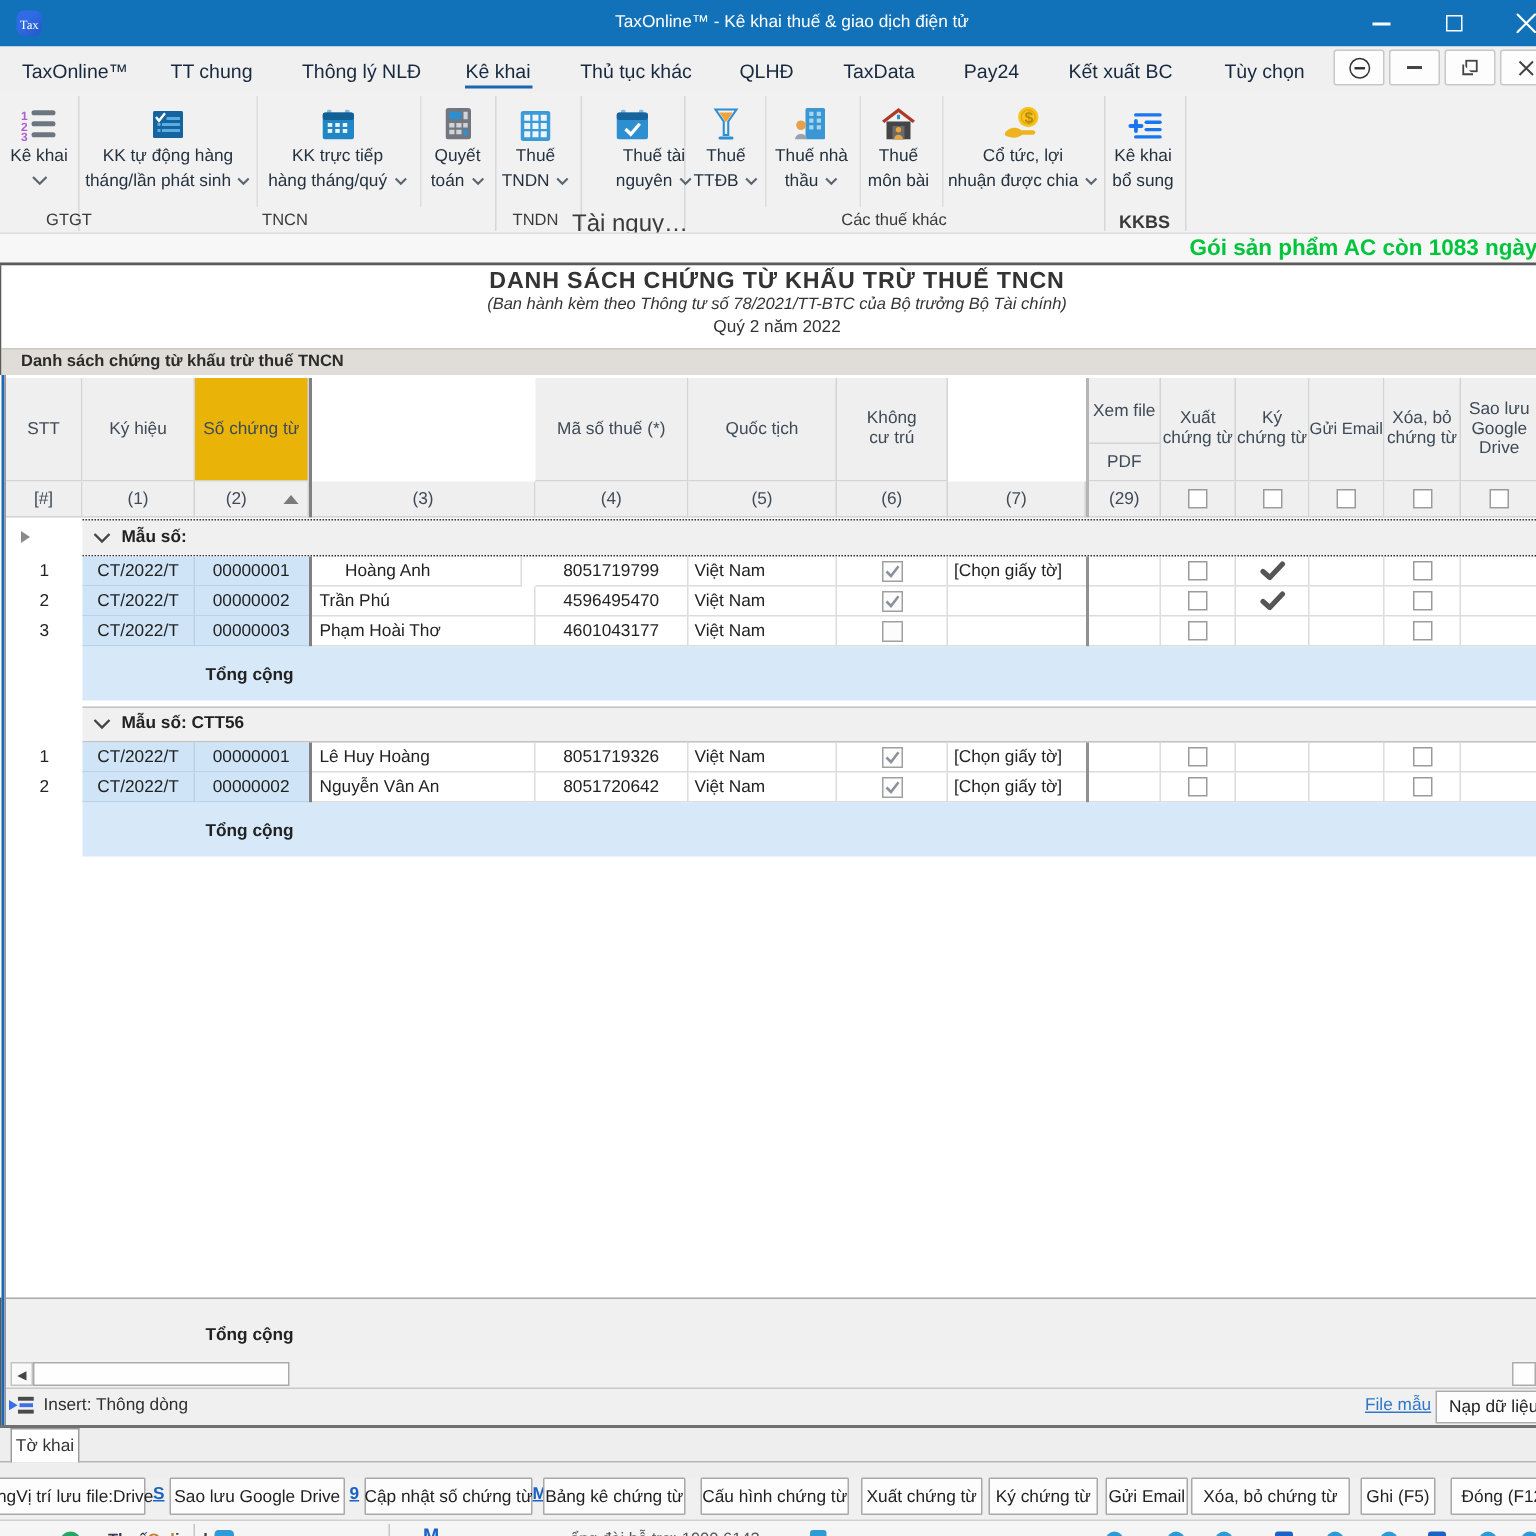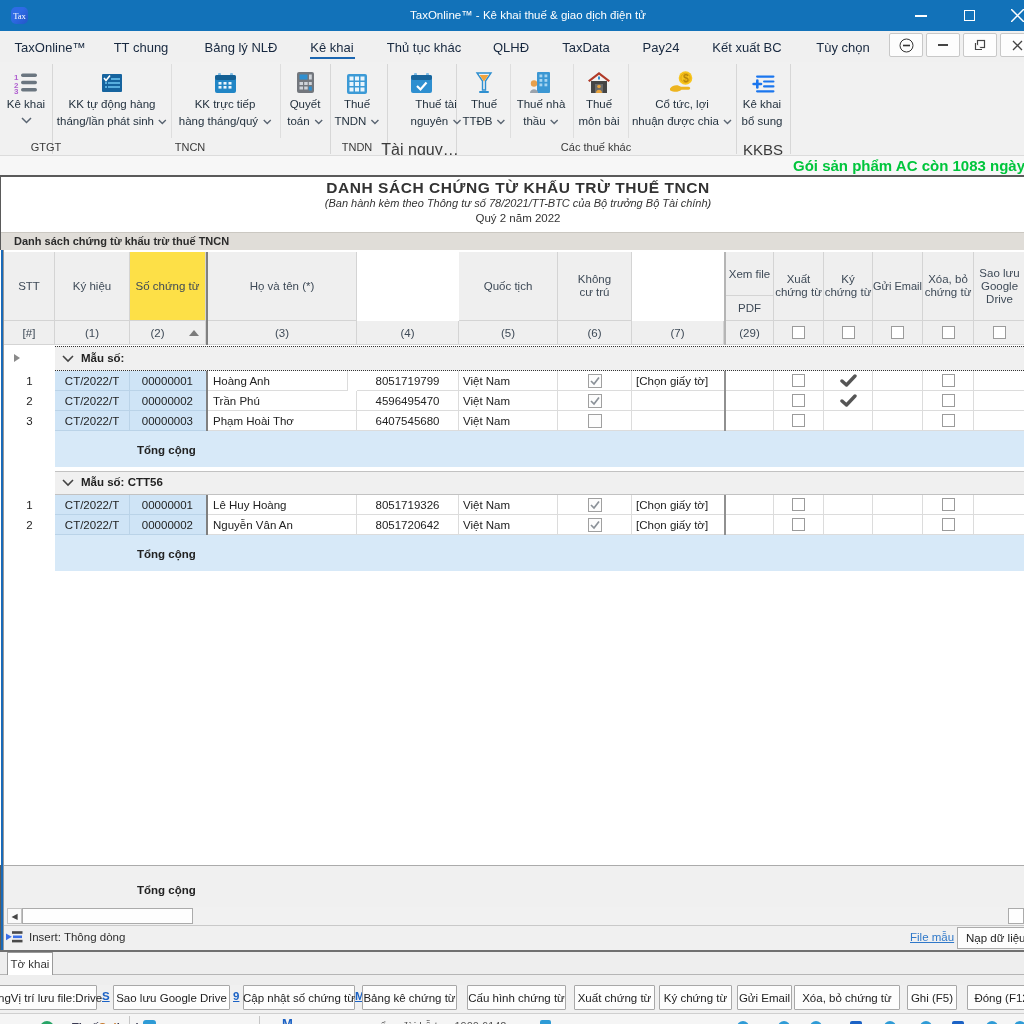--- a/index.html
+++ b/index.html
@@ -26,7 +26,7 @@
   <div id="menubar" style="position:absolute;left:0;top:31px;width:1024px;height:31px;font-size:13px;color:#17283f;">
     <span class="abs" style="left:50px;top:9px;transform:translateX(-50%);">TaxOnline™</span>
     <span class="abs" style="left:141px;top:9px;transform:translateX(-50%);">TT chung</span>
-    <span class="abs" style="left:241px;top:9px;transform:translateX(-50%);">Bảng lý NLĐ</span>
+    <span class="abs" style="left:241px;top:9px;transform:translateX(-50%);">Thông lý NLĐ</span>
     <span class="abs" style="left:332px;top:9px;transform:translateX(-50%);">Kê khai</span>
     <div class="abs" style="left:310px;top:26px;width:45px;height:2px;background:#1b66b1;"></div>
     <span class="abs" style="left:424px;top:9px;transform:translateX(-50%);">Thủ tục khác</span>

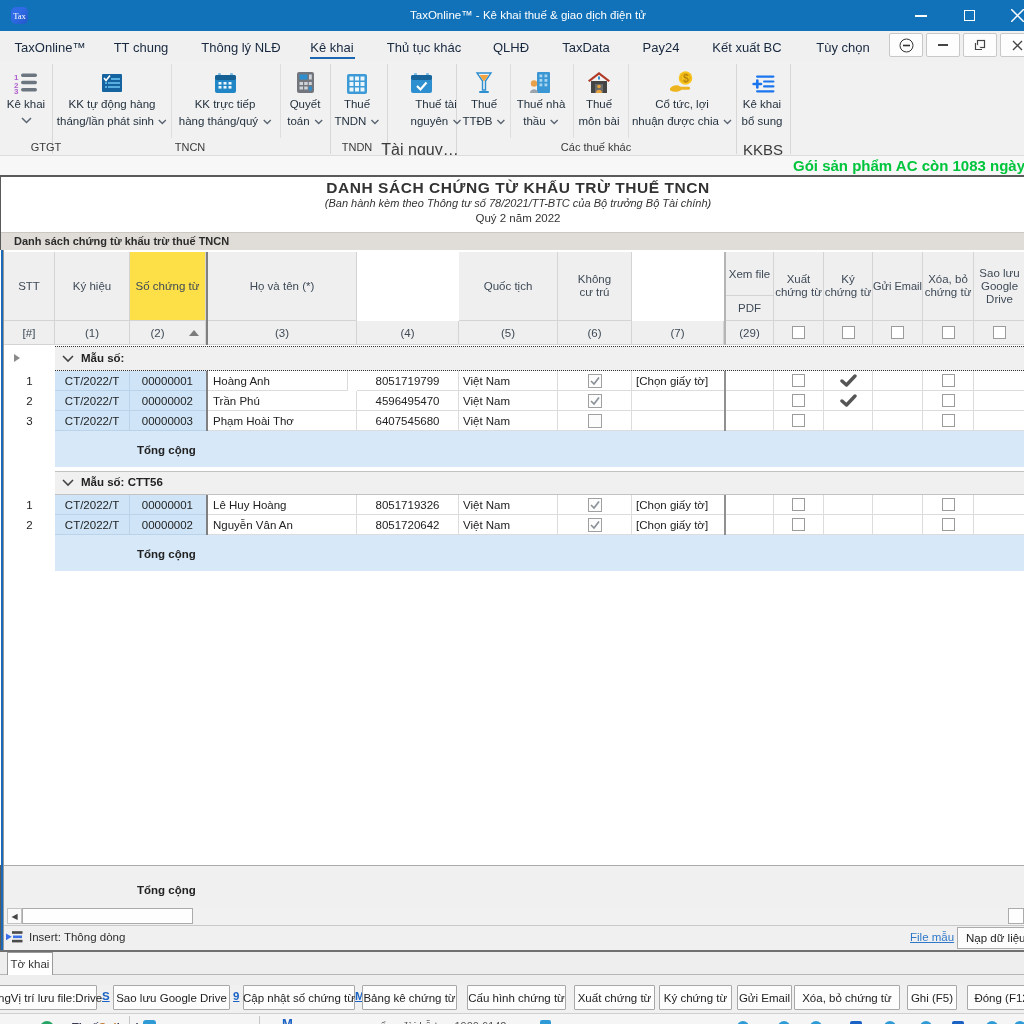--- a/index.html
+++ b/index.html
@@ -77,7 +77,7 @@
     <div class="abs" style="left:357px;top:79px;transform:translateX(-50%);font-size:11px;color:#3a3a3a;">TNDN</div>
     <div class="abs" style="left:420px;top:79px;transform:translateX(-50%);font-size:16px;color:#3a3a3a;white-space:nowrap;">Tài nguy…</div>
     <div class="abs" style="left:596px;top:79px;transform:translateX(-50%);font-size:11px;color:#3a3a3a;white-space:nowrap;">Các thuế khác</div>
-    <div class="abs" style="left:763px;top:79px;transform:translateX(-50%);font-size:15px;color:#3a3a3a;">KKBS</div>
+    <div class="abs" style="left:763px;top:79px;transform:translateX(-50%);font-size:12px;color:#3a3a3a;font-weight:bold;">KKBS</div>
 
     <svg class="abs" style="left:14px;top:10px;" width="24" height="22">
       <text x="0" y="8" font-size="8" font-weight="bold" fill="#b05fd0" font-family="Liberation Sans">1</text>

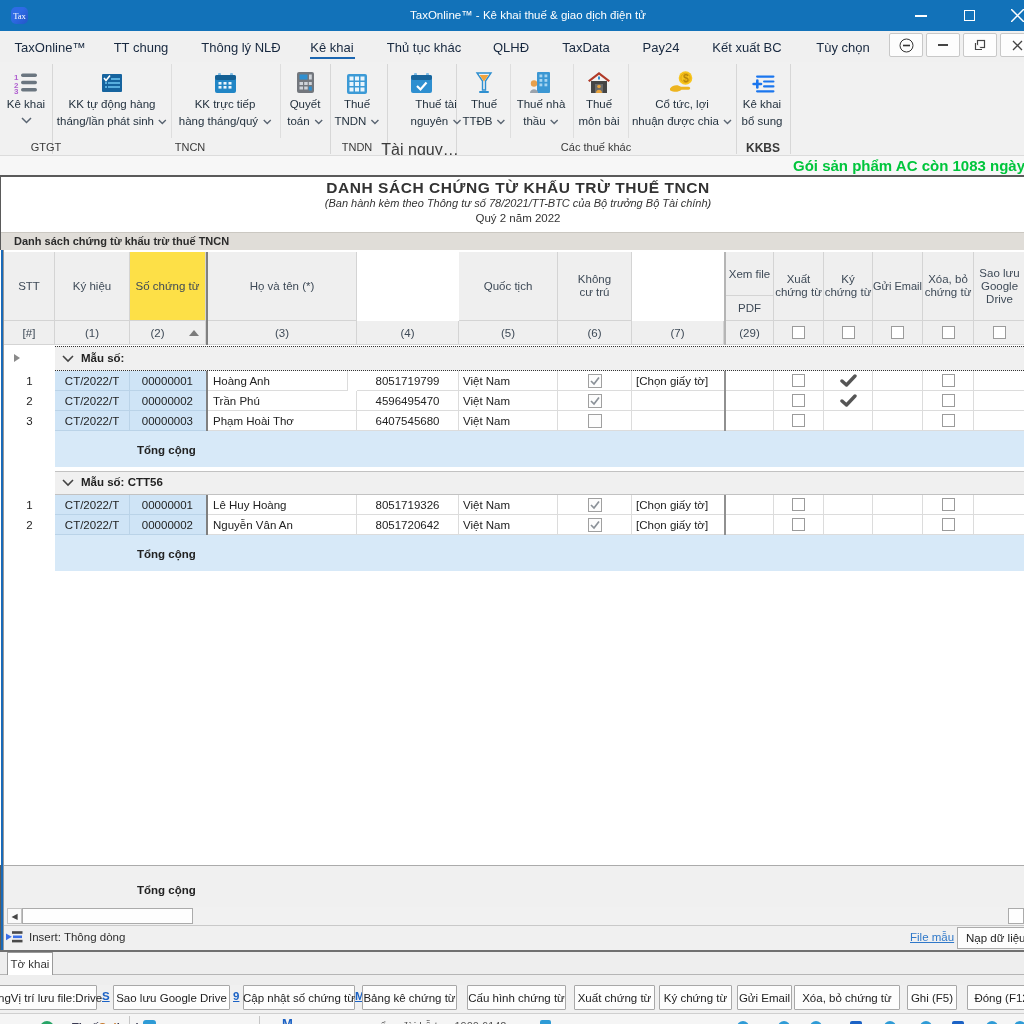--- a/index.html
+++ b/index.html
@@ -244,7 +244,7 @@
 <div class="abs" style="left:4px;top:71px;width:51px;height:24px;background:#efefef;border-right:1px solid #d4d4d4;border-bottom:1px solid #d4d4d4;display:flex;align-items:center;justify-content:center;">[#]</div>
 <div class="abs" style="left:55px;top:2px;width:75px;height:69px;background:#efefef;border-right:1px solid #d4d4d4;border-bottom:1px solid #d4d4d4;display:flex;align-items:center;justify-content:center;text-align:center;line-height:13px;">Ký hiệu</div>
 <div class="abs" style="left:55px;top:71px;width:75px;height:24px;background:#efefef;border-right:1px solid #d4d4d4;border-bottom:1px solid #d4d4d4;display:flex;align-items:center;justify-content:center;">(1)</div>
-<div class="abs" style="left:130px;top:2px;width:76px;height:69px;background:#fde047;border-right:1px solid #d4d4d4;border-bottom:1px solid #d4d4d4;display:flex;align-items:center;justify-content:center;text-align:center;line-height:13px;">Số chứng từ</div>
+<div class="abs" style="left:130px;top:2px;width:76px;height:69px;background:#eab308;border-right:1px solid #d4d4d4;border-bottom:1px solid #d4d4d4;display:flex;align-items:center;justify-content:center;text-align:center;line-height:13px;">Số chứng từ</div>
 <div class="abs" style="left:130px;top:71px;width:76px;height:24px;background:#efefef;border-right:1px solid #d4d4d4;border-bottom:1px solid #d4d4d4;display:flex;align-items:center;justify-content:center;padding-right:20px;">(2)</div>
 <div class="abs" style="left:208px;top:2px;width:149px;height:69px;background:#efefef;border-right:1px solid #d4d4d4;border-bottom:1px solid #d4d4d4;display:flex;align-items:center;justify-content:center;text-align:center;line-height:13px;">Họ và tên (*)</div>
 <div class="abs" style="left:208px;top:71px;width:149px;height:24px;background:#efefef;border-right:1px solid #d4d4d4;border-bottom:1px solid #d4d4d4;display:flex;align-items:center;justify-content:center;">(3)</div>

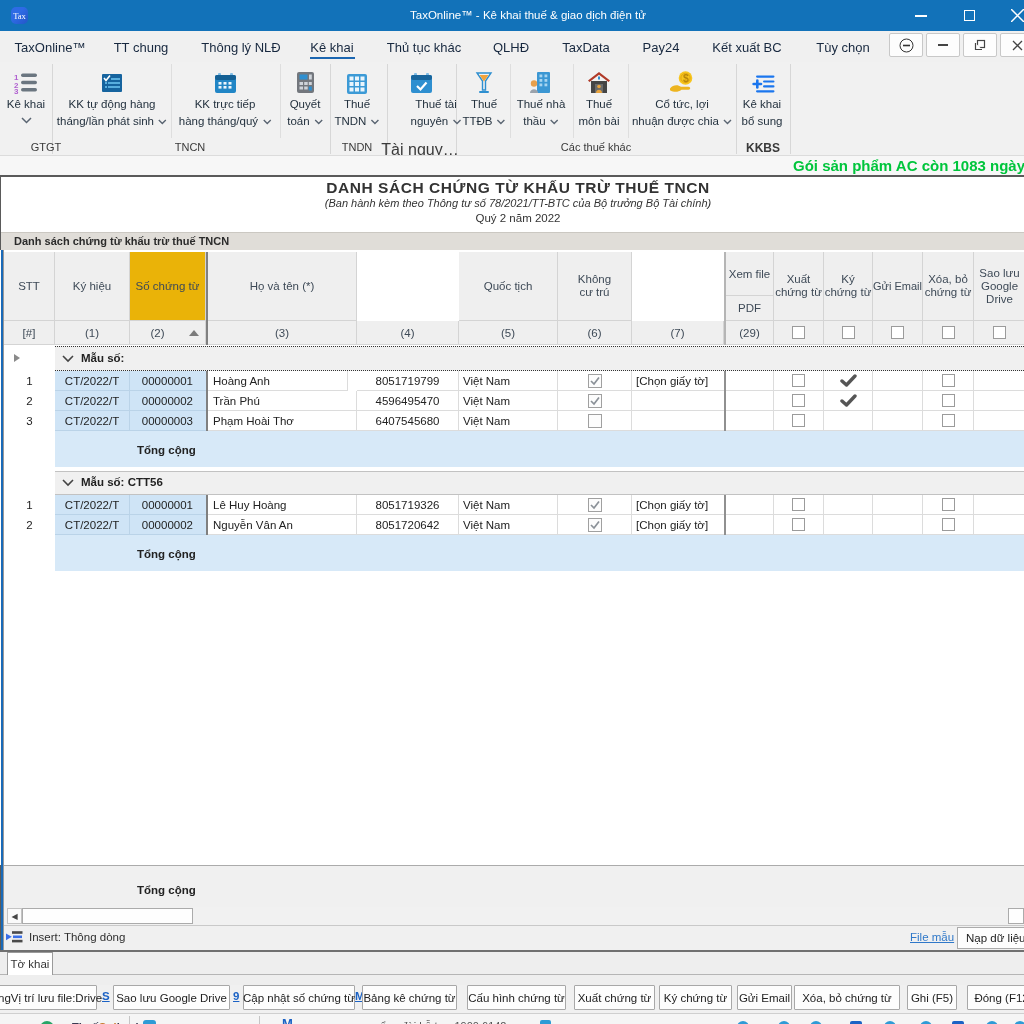--- a/index.html
+++ b/index.html
@@ -246,7 +246,6 @@
 <div class="abs" style="left:55px;top:71px;width:75px;height:24px;background:#efefef;border-right:1px solid #d4d4d4;border-bottom:1px solid #d4d4d4;display:flex;align-items:center;justify-content:center;">(1)</div>
 <div class="abs" style="left:130px;top:2px;width:76px;height:69px;background:#eab308;border-right:1px solid #d4d4d4;border-bottom:1px solid #d4d4d4;display:flex;align-items:center;justify-content:center;text-align:center;line-height:13px;">Số chứng từ</div>
 <div class="abs" style="left:130px;top:71px;width:76px;height:24px;background:#efefef;border-right:1px solid #d4d4d4;border-bottom:1px solid #d4d4d4;display:flex;align-items:center;justify-content:center;padding-right:20px;">(2)</div>
-<div class="abs" style="left:208px;top:2px;width:149px;height:69px;background:#efefef;border-right:1px solid #d4d4d4;border-bottom:1px solid #d4d4d4;display:flex;align-items:center;justify-content:center;text-align:center;line-height:13px;">Họ và tên (*)</div>
 <div class="abs" style="left:208px;top:71px;width:149px;height:24px;background:#efefef;border-right:1px solid #d4d4d4;border-bottom:1px solid #d4d4d4;display:flex;align-items:center;justify-content:center;">(3)</div>
 <div class="abs" style="left:357px;top:71px;width:102px;height:24px;background:#efefef;border-right:1px solid #d4d4d4;border-bottom:1px solid #d4d4d4;display:flex;align-items:center;justify-content:center;">(4)</div>
 <div class="abs" style="left:459px;top:2px;width:99px;height:69px;background:#efefef;border-right:1px solid #d4d4d4;border-bottom:1px solid #d4d4d4;display:flex;align-items:center;justify-content:center;text-align:center;line-height:13px;">Quốc tịch</div>

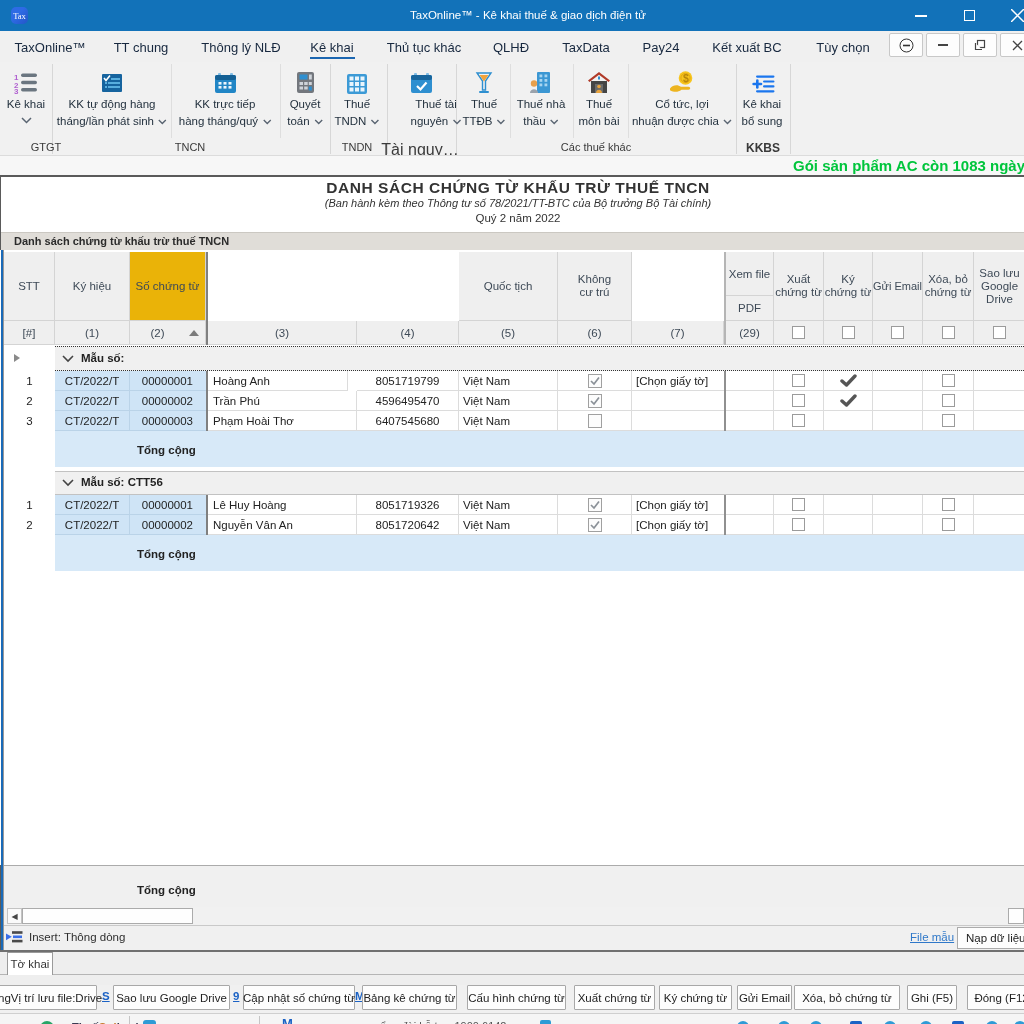--- a/index.html
+++ b/index.html
@@ -247,6 +247,7 @@
 <div class="abs" style="left:130px;top:2px;width:76px;height:69px;background:#eab308;border-right:1px solid #d4d4d4;border-bottom:1px solid #d4d4d4;display:flex;align-items:center;justify-content:center;text-align:center;line-height:13px;">Số chứng từ</div>
 <div class="abs" style="left:130px;top:71px;width:76px;height:24px;background:#efefef;border-right:1px solid #d4d4d4;border-bottom:1px solid #d4d4d4;display:flex;align-items:center;justify-content:center;padding-right:20px;">(2)</div>
 <div class="abs" style="left:208px;top:71px;width:149px;height:24px;background:#efefef;border-right:1px solid #d4d4d4;border-bottom:1px solid #d4d4d4;display:flex;align-items:center;justify-content:center;">(3)</div>
+<div class="abs" style="left:357px;top:2px;width:102px;height:69px;background:#efefef;border-right:1px solid #d4d4d4;border-bottom:1px solid #d4d4d4;display:flex;align-items:center;justify-content:center;text-align:center;line-height:13px;">Mã số thuế (*)</div>
 <div class="abs" style="left:357px;top:71px;width:102px;height:24px;background:#efefef;border-right:1px solid #d4d4d4;border-bottom:1px solid #d4d4d4;display:flex;align-items:center;justify-content:center;">(4)</div>
 <div class="abs" style="left:459px;top:2px;width:99px;height:69px;background:#efefef;border-right:1px solid #d4d4d4;border-bottom:1px solid #d4d4d4;display:flex;align-items:center;justify-content:center;text-align:center;line-height:13px;">Quốc tịch</div>
 <div class="abs" style="left:459px;top:71px;width:99px;height:24px;background:#efefef;border-right:1px solid #d4d4d4;border-bottom:1px solid #d4d4d4;display:flex;align-items:center;justify-content:center;">(5)</div>

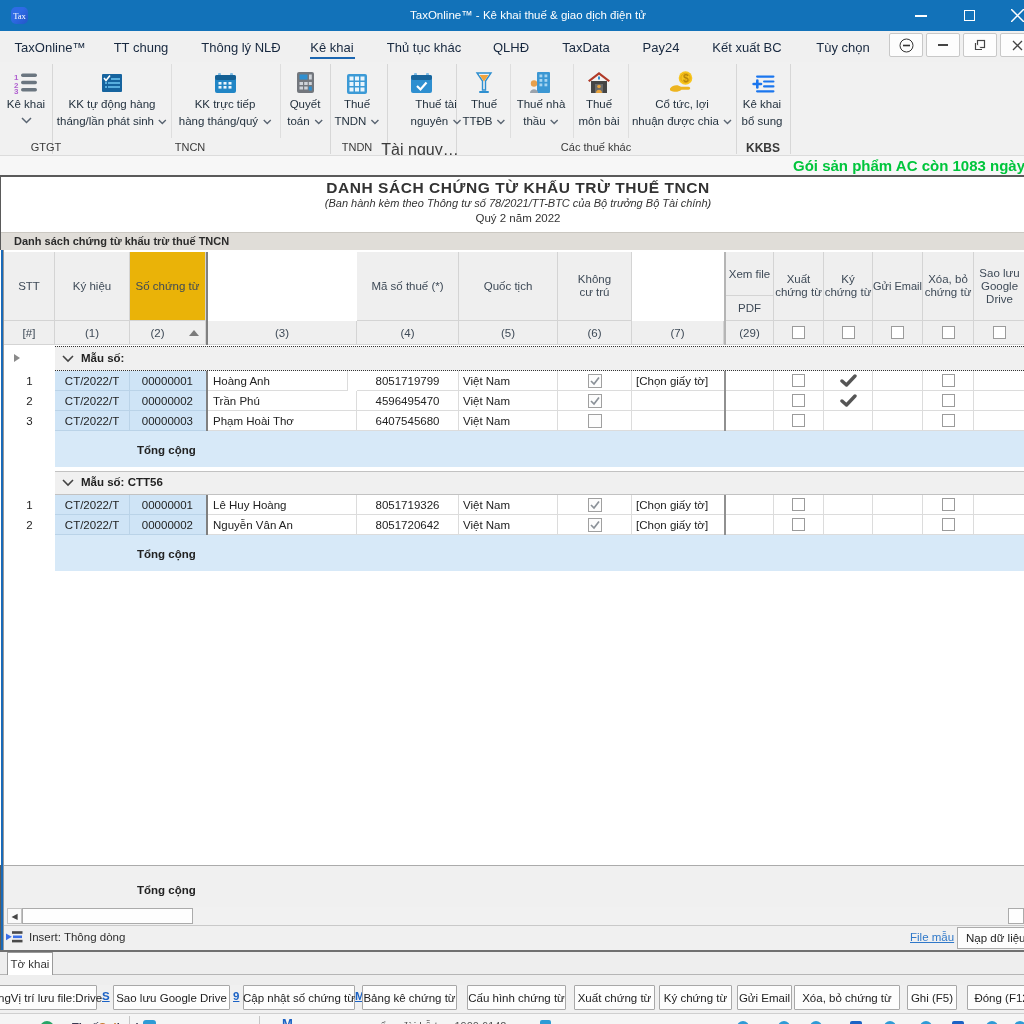--- a/index.html
+++ b/index.html
@@ -289,7 +289,7 @@
 <div class="abs" style="left:4px;top:121px;width:51px;height:20px;display:flex;align-items:center;justify-content:center;color:#222;">1</div>
 <div class="abs" style="left:55px;top:121px;width:75px;height:20px;background:#cfe4f6;border-right:1px solid #bad3e8;border-bottom:1px solid #bad3e8;display:flex;align-items:center;justify-content:center;color:#222;">CT/2022/T</div>
 <div class="abs" style="left:130px;top:121px;width:76px;height:20px;background:#cfe4f6;border-bottom:1px solid #bad3e8;display:flex;align-items:center;justify-content:flex-end;padding-right:13px;color:#222;">00000001</div>
-<div class="abs" style="left:208px;top:121px;width:140px;height:20px;border-right:1px solid #dcdcdc;border-bottom:1px solid #dcdcdc;display:flex;align-items:center;padding-left:5px;color:#222;">Hoàng Anh</div>
+<div class="abs" style="left:208px;top:121px;width:140px;height:20px;border-right:1px solid #dcdcdc;border-bottom:1px solid #dcdcdc;display:flex;align-items:center;padding-left:22px;color:#222;">Hoàng Anh</div>
 <div class="abs" style="left:357px;top:121px;width:102px;height:20px;border-right:1px solid #dcdcdc;border-bottom:1px solid #dcdcdc;display:flex;align-items:center;justify-content:center;color:#222;">8051719799</div>
 <div class="abs" style="left:459px;top:121px;width:99px;height:20px;border-right:1px solid #dcdcdc;border-bottom:1px solid #dcdcdc;display:flex;align-items:center;padding-left:4px;color:#222;">Việt Nam</div>
 <div class="abs" style="left:558px;top:121px;width:74px;height:20px;border-right:1px solid #dcdcdc;border-bottom:1px solid #dcdcdc;display:flex;align-items:center;justify-content:center;">

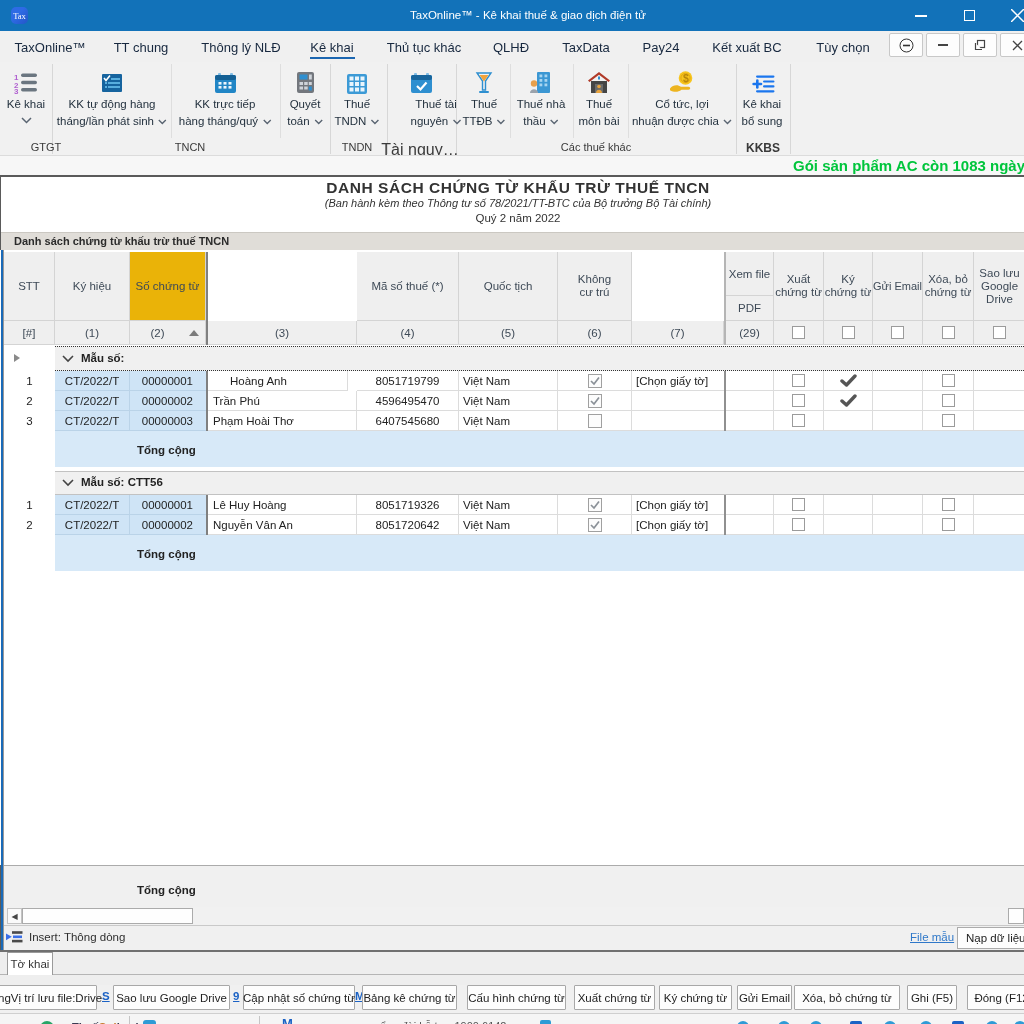--- a/index.html
+++ b/index.html
@@ -344,7 +344,7 @@
 <div class="abs" style="left:55px;top:161px;width:75px;height:20px;background:#cfe4f6;border-right:1px solid #bad3e8;border-bottom:1px solid #bad3e8;display:flex;align-items:center;justify-content:center;color:#222;">CT/2022/T</div>
 <div class="abs" style="left:130px;top:161px;width:76px;height:20px;background:#cfe4f6;border-bottom:1px solid #bad3e8;display:flex;align-items:center;justify-content:flex-end;padding-right:13px;color:#222;">00000003</div>
 <div class="abs" style="left:208px;top:161px;width:149px;height:20px;border-right:1px solid #dcdcdc;border-bottom:1px solid #dcdcdc;display:flex;align-items:center;padding-left:5px;color:#222;">Phạm Hoài Thơ</div>
-<div class="abs" style="left:357px;top:161px;width:102px;height:20px;border-right:1px solid #dcdcdc;border-bottom:1px solid #dcdcdc;display:flex;align-items:center;justify-content:center;color:#222;">6407545680</div>
+<div class="abs" style="left:357px;top:161px;width:102px;height:20px;border-right:1px solid #dcdcdc;border-bottom:1px solid #dcdcdc;display:flex;align-items:center;justify-content:center;color:#222;">4601043177</div>
 <div class="abs" style="left:459px;top:161px;width:99px;height:20px;border-right:1px solid #dcdcdc;border-bottom:1px solid #dcdcdc;display:flex;align-items:center;padding-left:4px;color:#222;">Việt Nam</div>
 <div class="abs" style="left:558px;top:161px;width:74px;height:20px;border-right:1px solid #dcdcdc;border-bottom:1px solid #dcdcdc;display:flex;align-items:center;justify-content:center;">
         <svg width="14" height="14">

